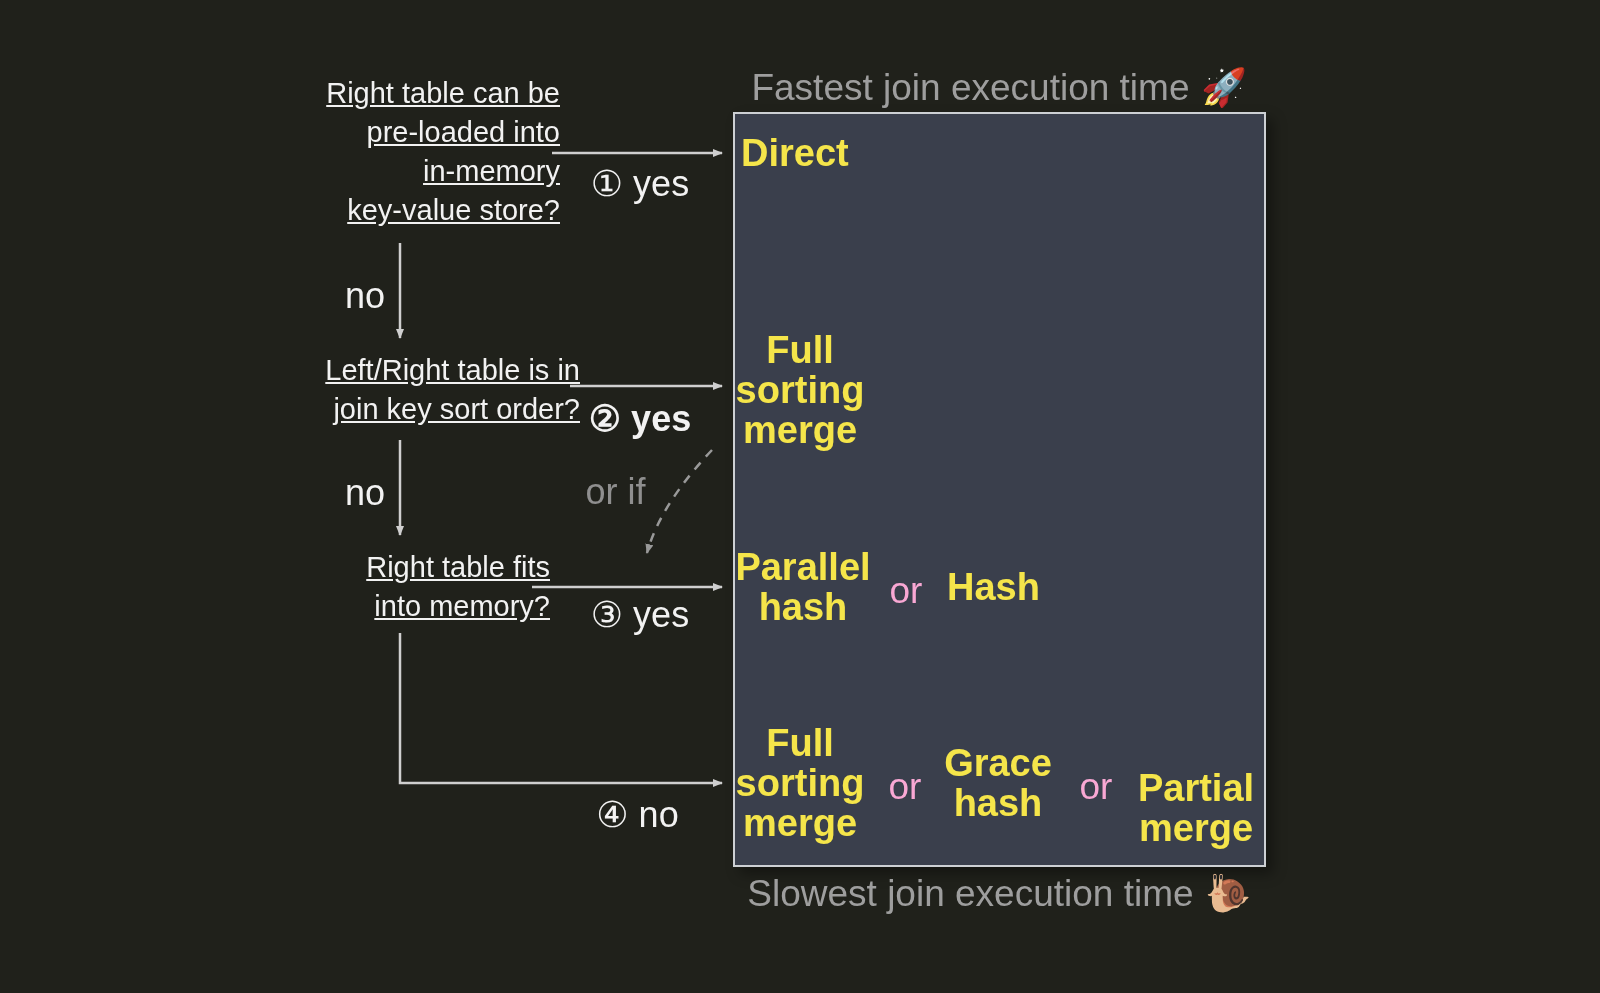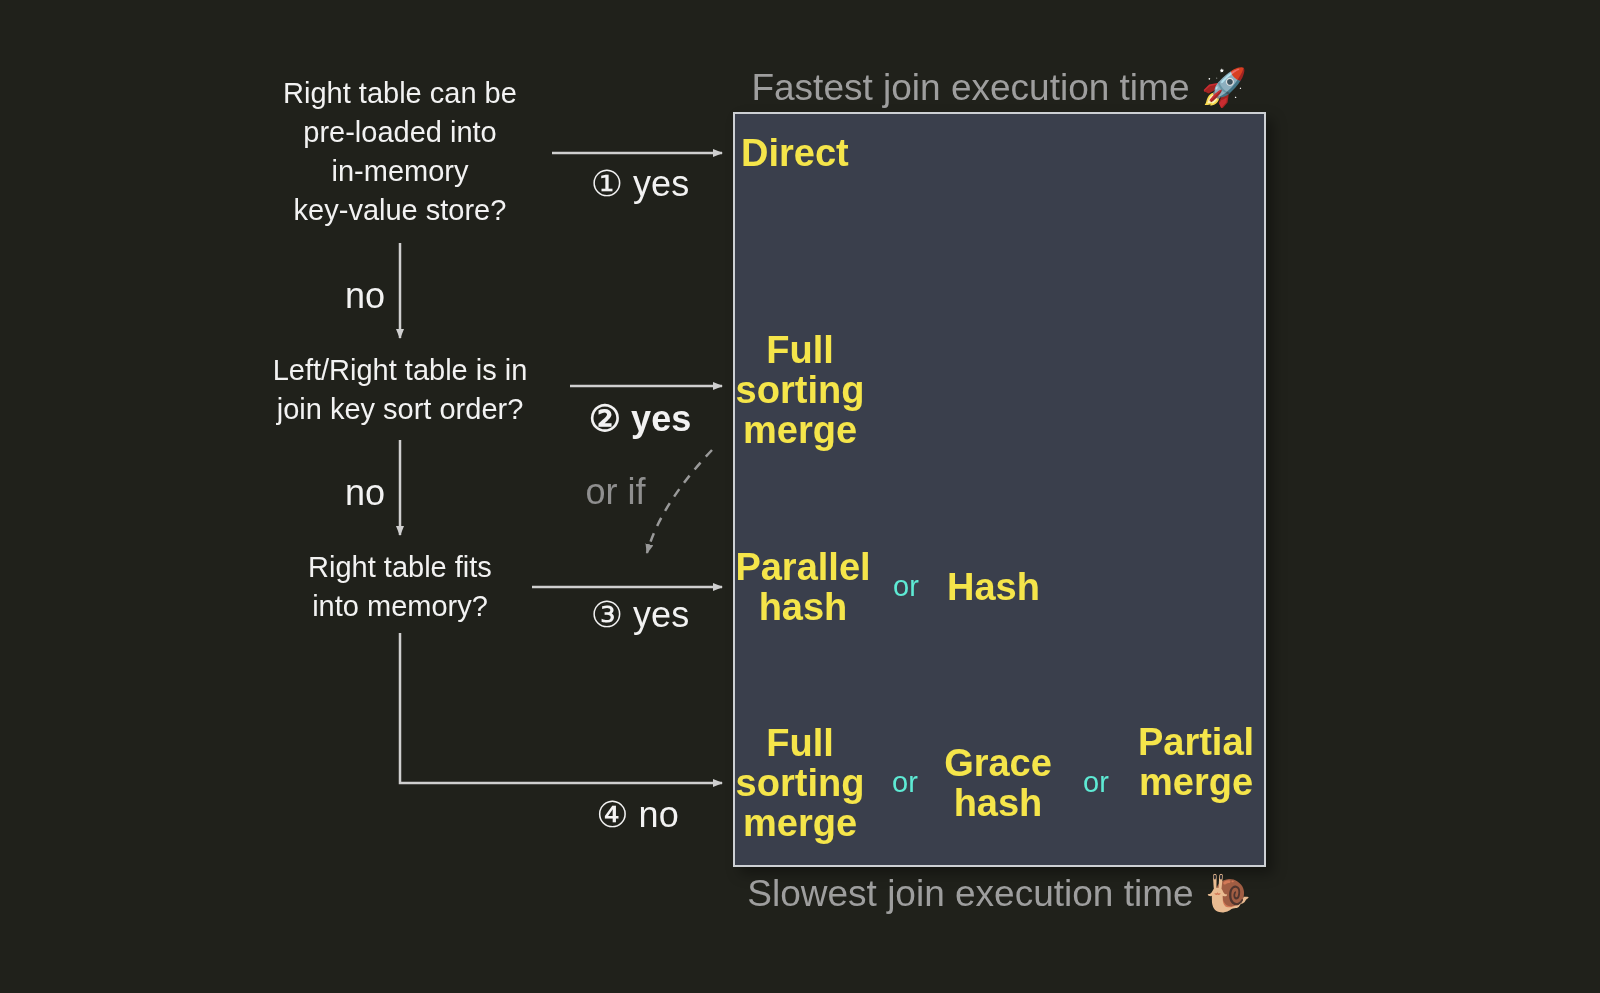--- a/index.html
+++ b/index.html
@@ -17,8 +17,9 @@
     color: #f2f2f2;
     font-size: 29px;
     line-height: 39px;
-    text-align: center;
+    text-align: right;
     white-space: pre-line;
+    text-decoration: underline;
   }
   .lbl {
     position: absolute;

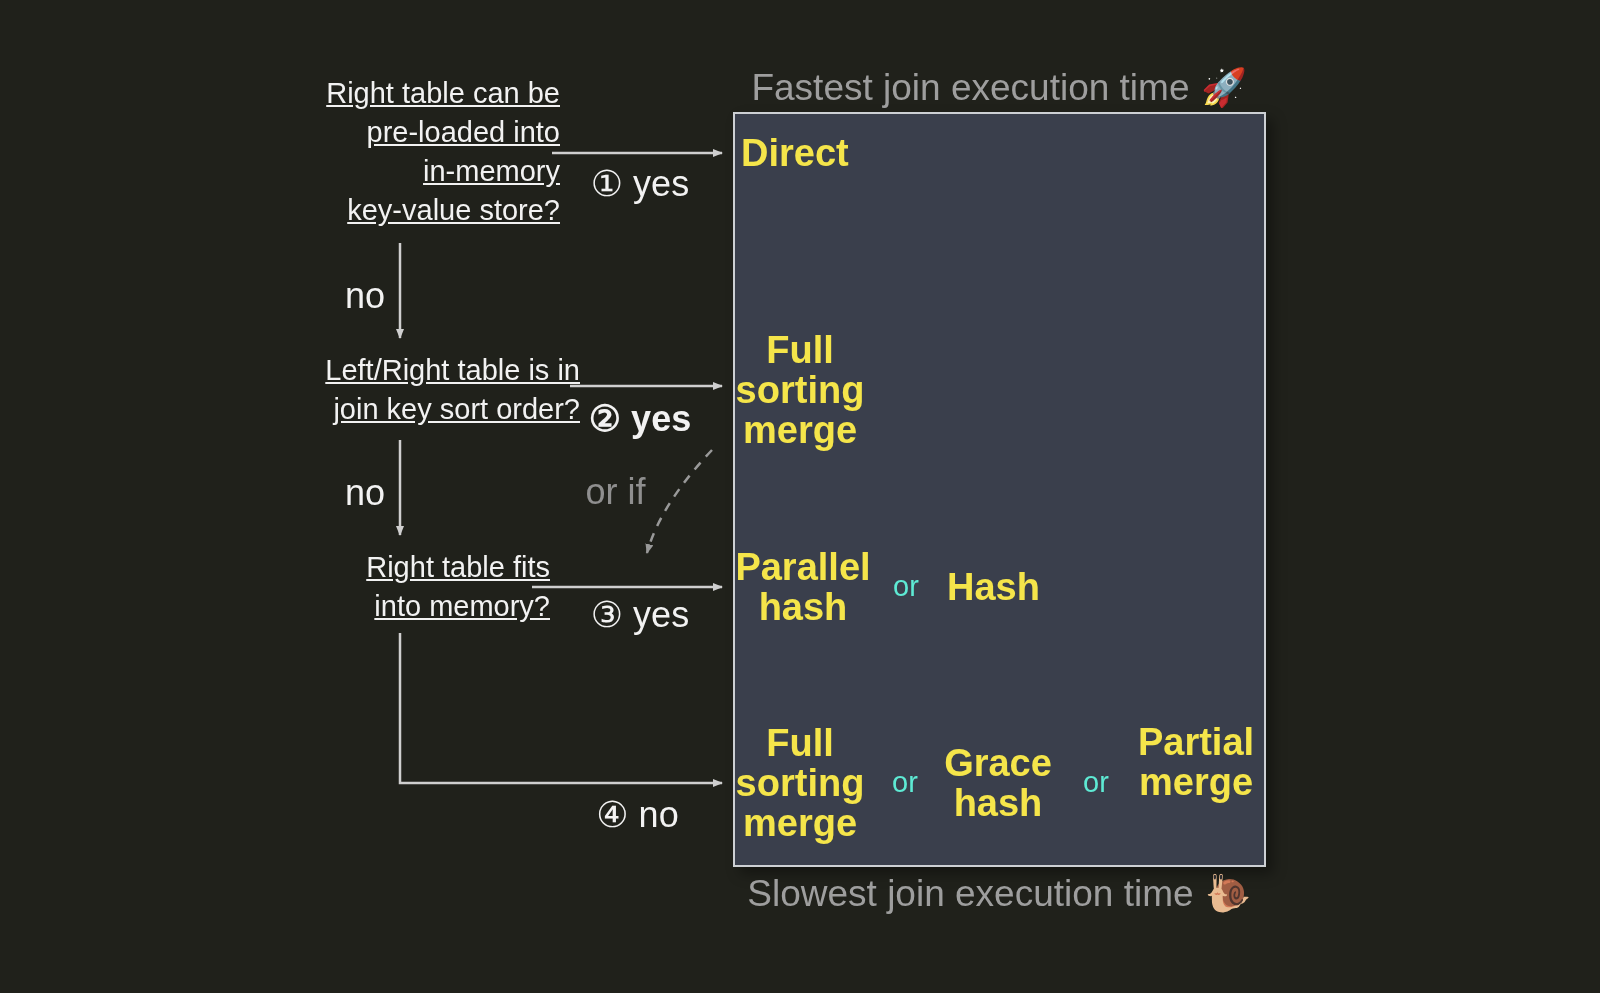--- a/index.html
+++ b/index.html
@@ -50,8 +50,8 @@
   .algo.leftalign { text-align: left; }
   .or {
     position: absolute;
-    color: #5eead4;
-    font-size: 29px;
+    color: #f9a8d4;
+    font-size: 37px;
     text-align: center;
   }
   .caption {

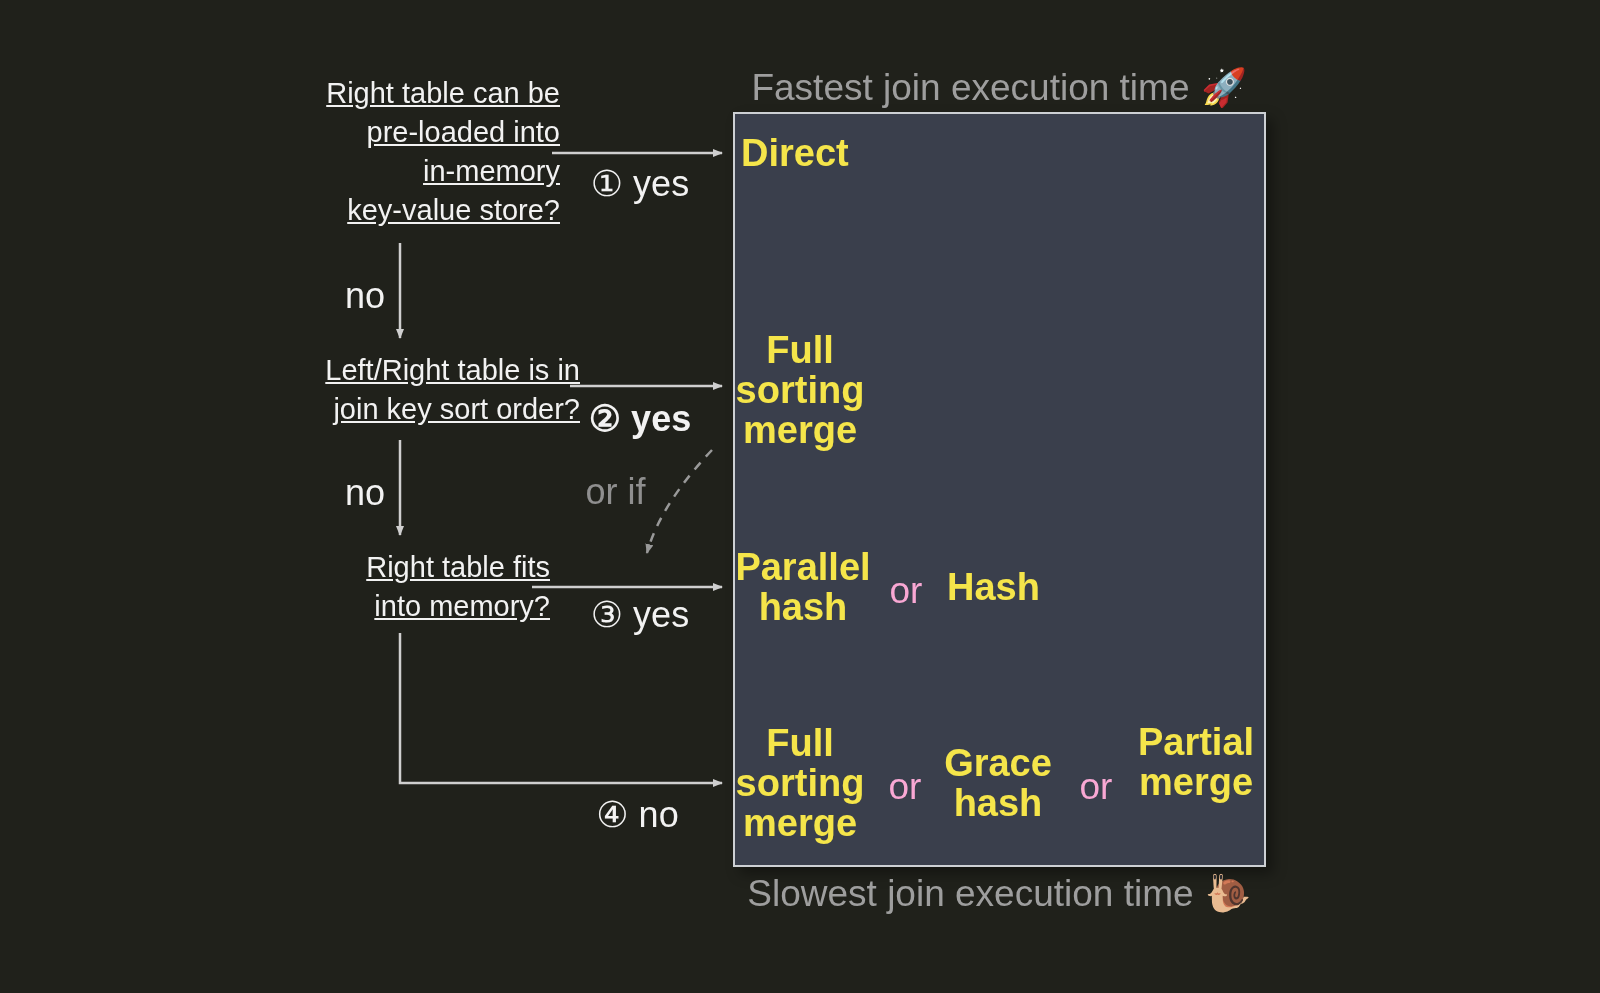--- a/index.html
+++ b/index.html
@@ -136,7 +136,7 @@
   <div class="algo" style="left:938px; top:743px; width:120px;">Grace
 hash</div>
   <div class="or" style="left:1066px; top:766px; width:60px;">or</div>
-  <div class="algo" style="left:1126px; top:722px; width:140px;">Partial
+  <div class="algo" style="left:1126px; top:768px; width:140px;">Partial
 merge</div>
 
   <div class="caption" style="top:872px;">

